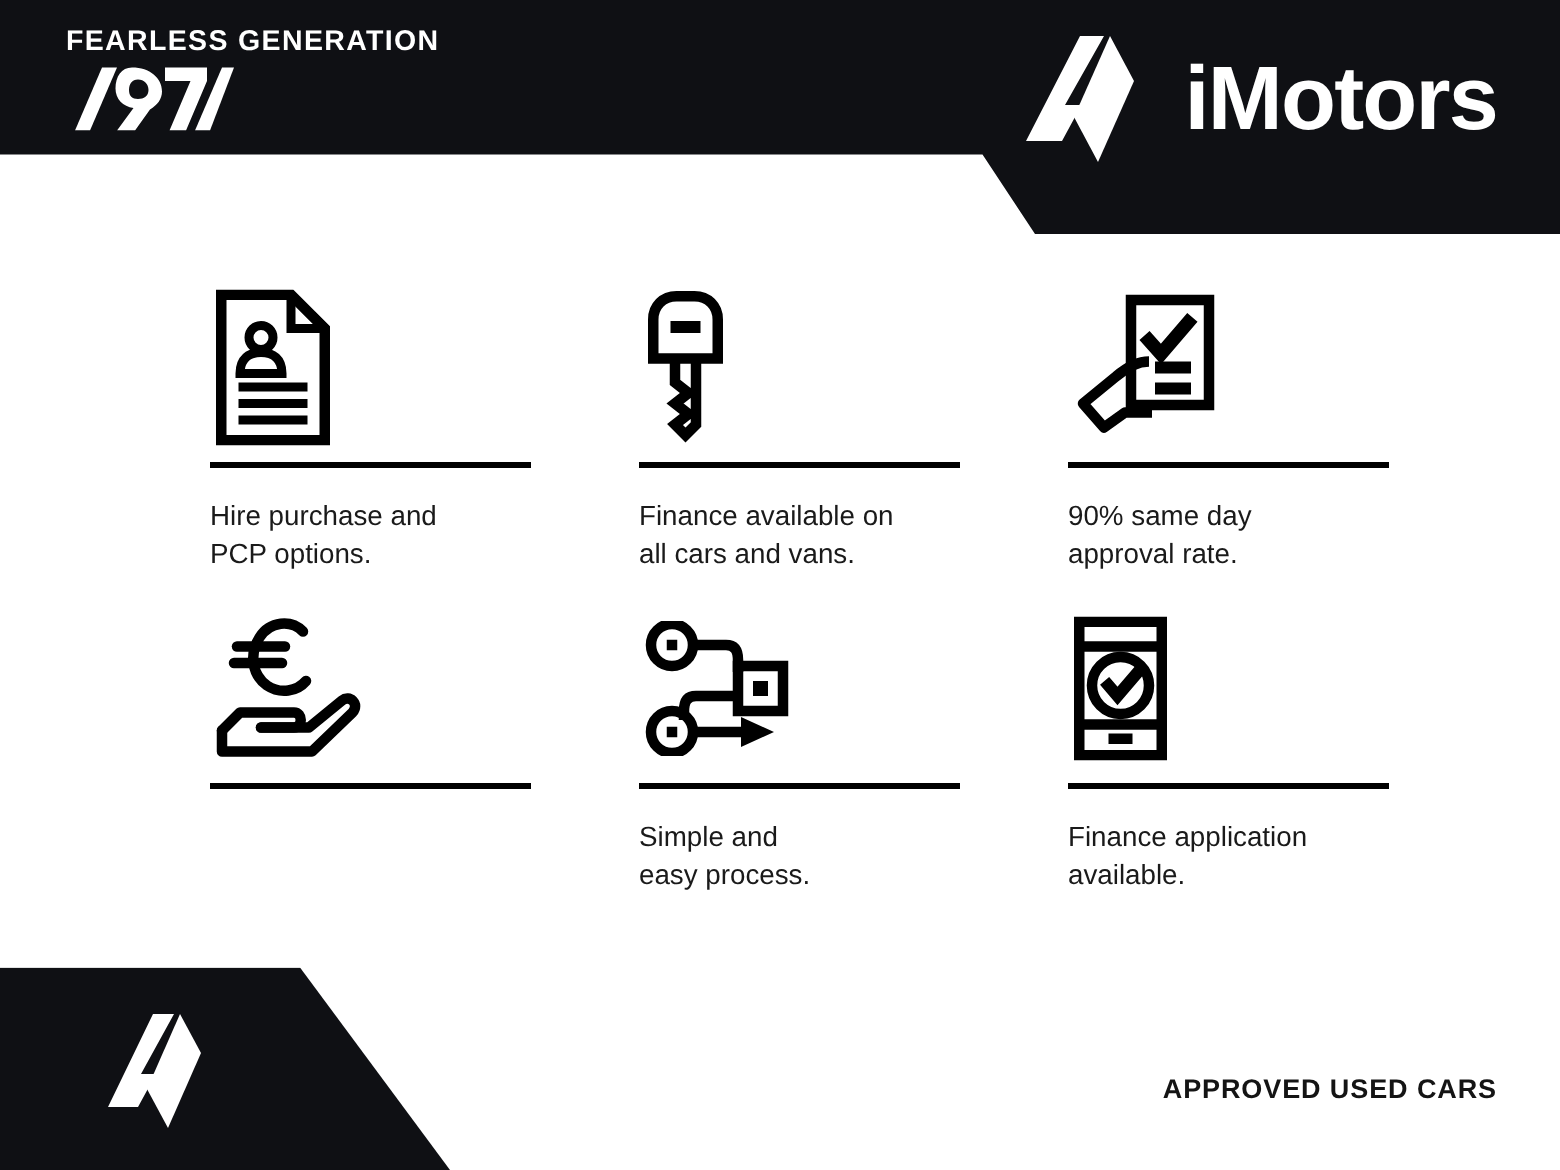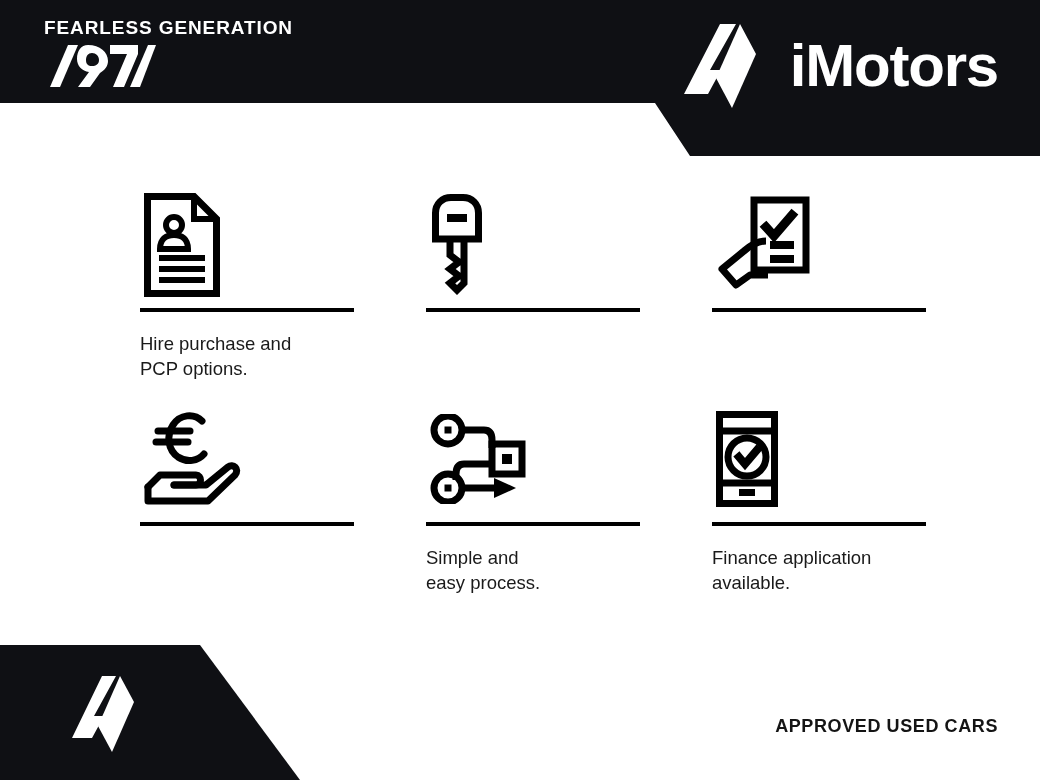--- a/index.html
+++ b/index.html
@@ -220,6 +220,8 @@
           </svg>
         </div>
         <div class="divider"></div>
+        <div class="cell-text">Finance available on
+all cars and vans.</div>
       </div>
 
       <div class="cell">

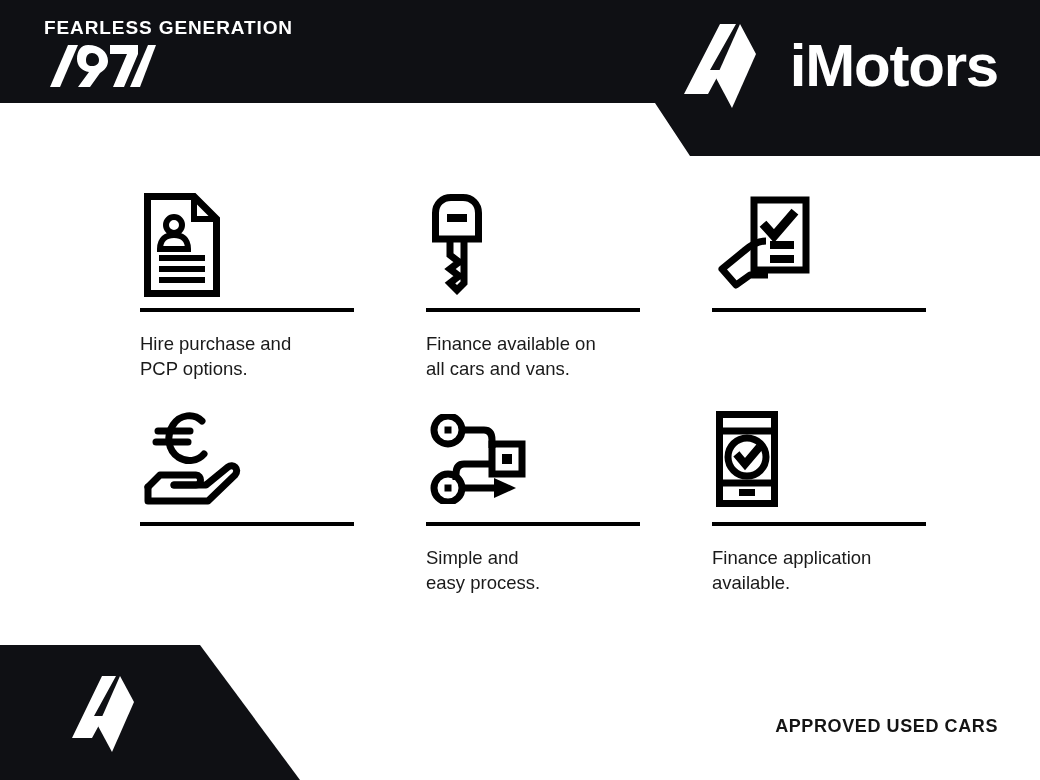--- a/index.html
+++ b/index.html
@@ -237,6 +237,8 @@
           </svg>
         </div>
         <div class="divider"></div>
+        <div class="cell-text">90% same day
+approval rate.</div>
       </div>
 
     </div>

